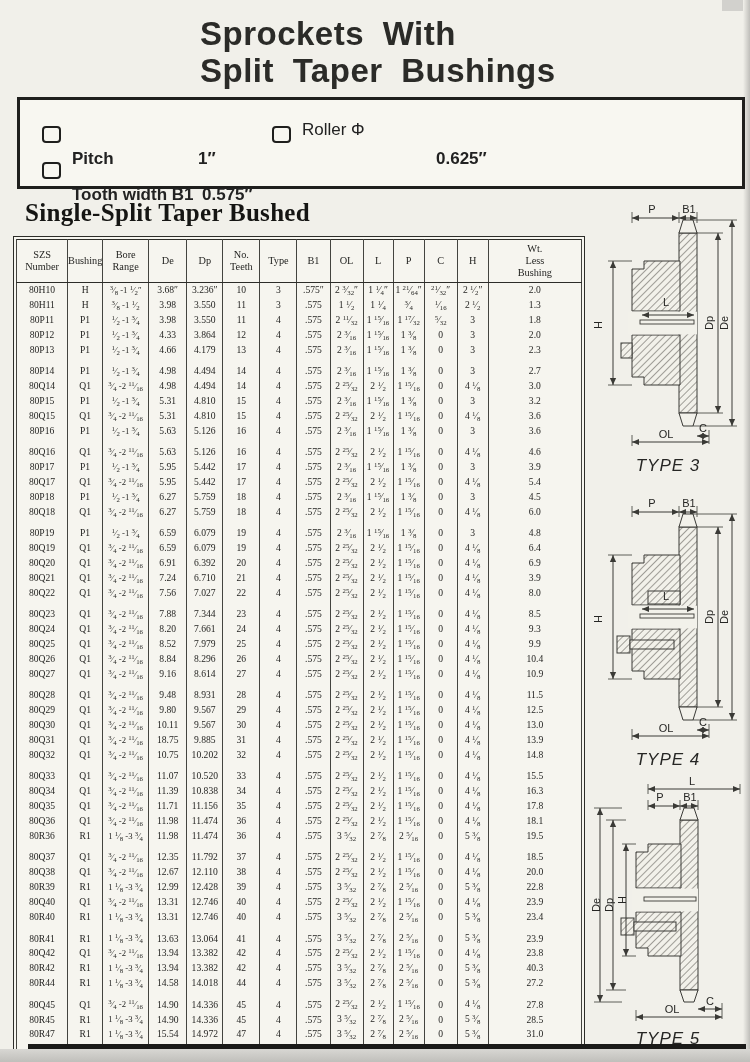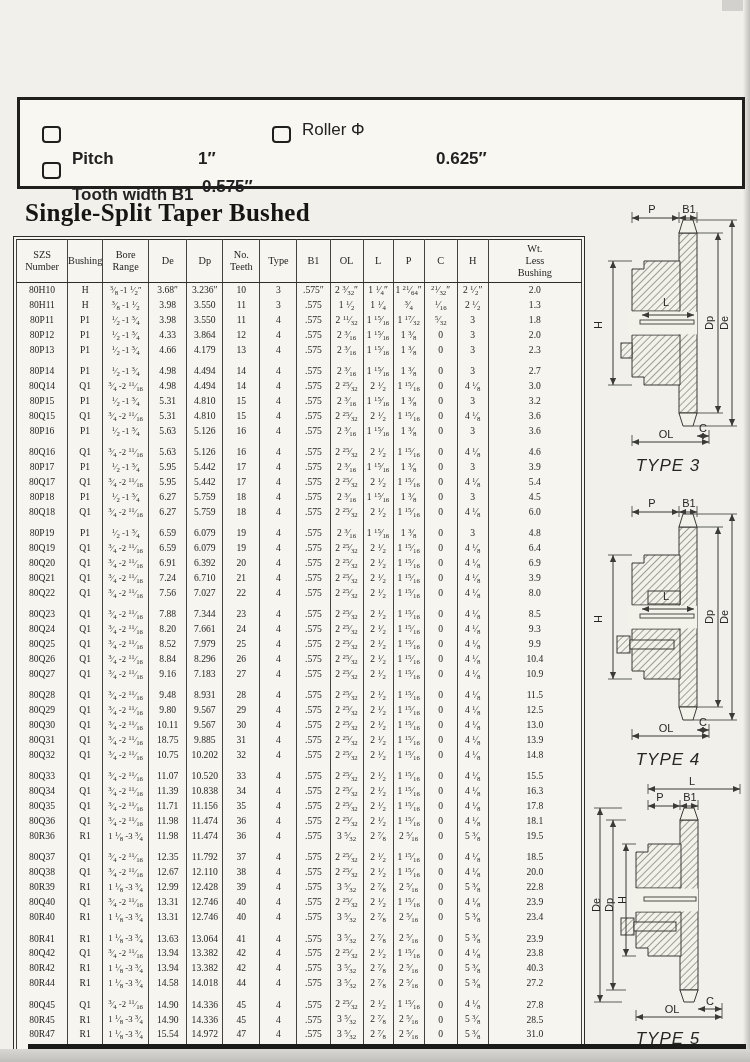--- a/index.html
+++ b/index.html
@@ -61,6 +61,10 @@
   <div class="corner-patch"></div>
   <div class="edge-right"></div>
 
+  <div class="title">
+    <div>Sprockets With</div>
+    <div>Split Taper Bushings</div>
+  </div>
 
   <div class="spec-box">
     <span class="cb" style="left:22px;top:26px"></span>

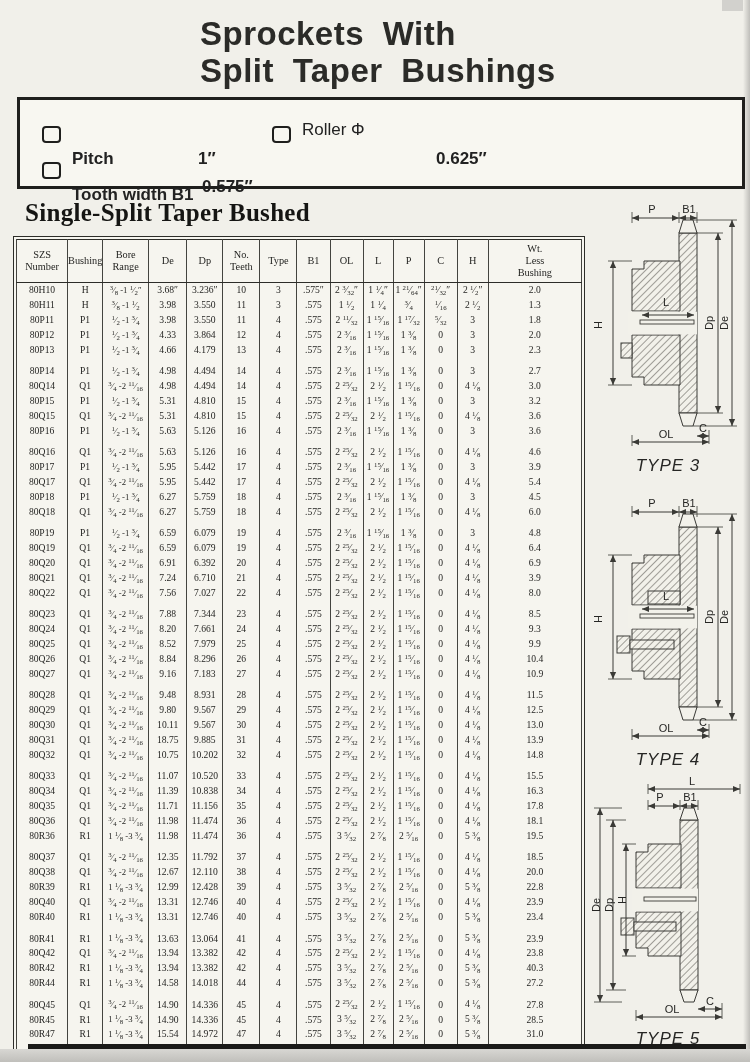--- a/index.html
+++ b/index.html
@@ -75,7 +75,7 @@
     <span class="val bold" style="left:416px;top:20px">0.625″</span>
     <span class="cb" style="left:22px;top:62px"></span>
     <span class="lbl bold" style="left:52px;top:56px">Tooth width B1</span>
-    <span class="val bold" style="left:182px;top:48px">0.575″</span>
+    <span class="val bold" style="left:182px;top:56px">0.575″</span>
   </div>
 
   <div class="section-title">Single-Split Taper Bushed</div>

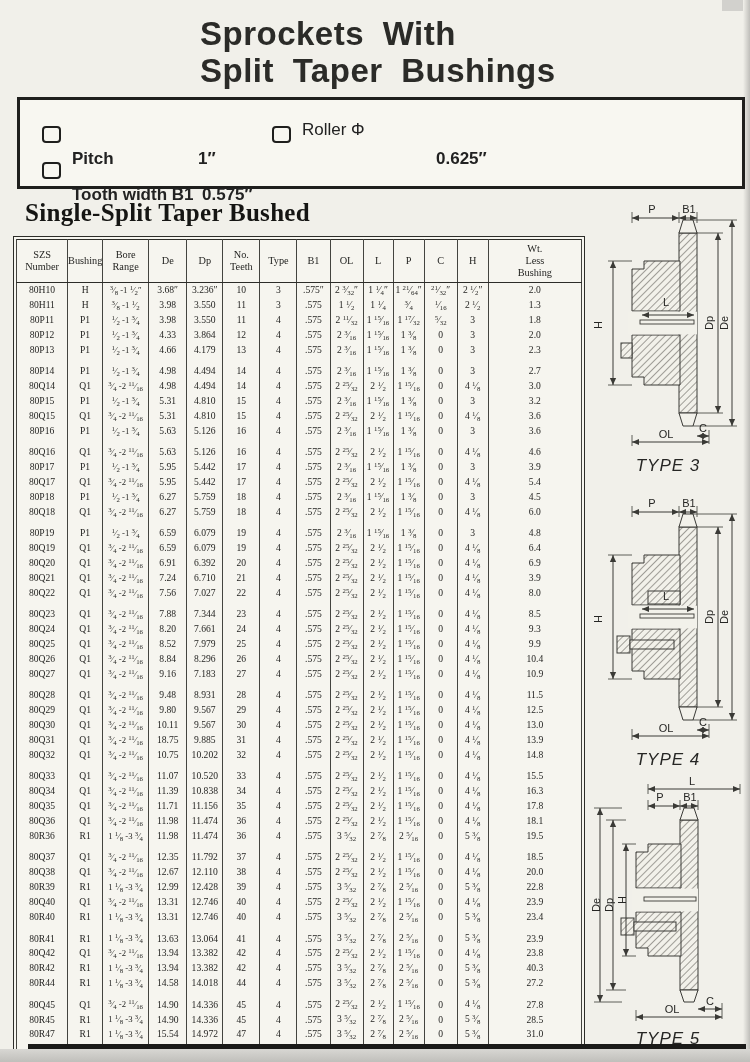--- a/index.html
+++ b/index.html
@@ -575,7 +575,7 @@
             <td>Q1</td>
             <td><sup>3</sup>⁄<sub>4</sub> -2 <sup>11</sup>⁄<sub>16</sub></td>
             <td>9.16</td>
-            <td>7.183</td>
+            <td>8.614</td>
             <td>27</td>
             <td>4</td>
             <td>.575</td>

